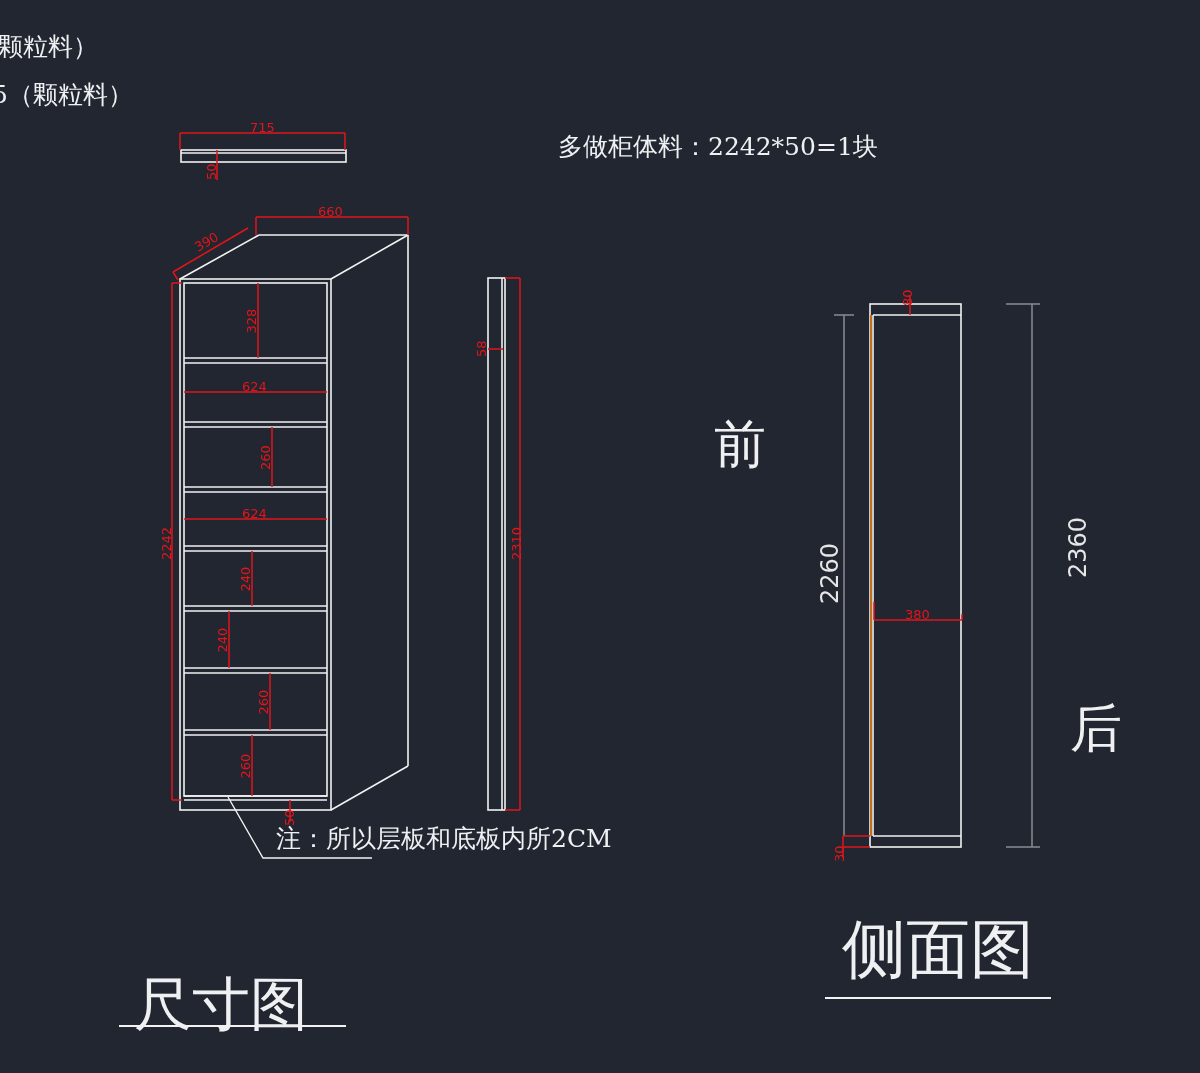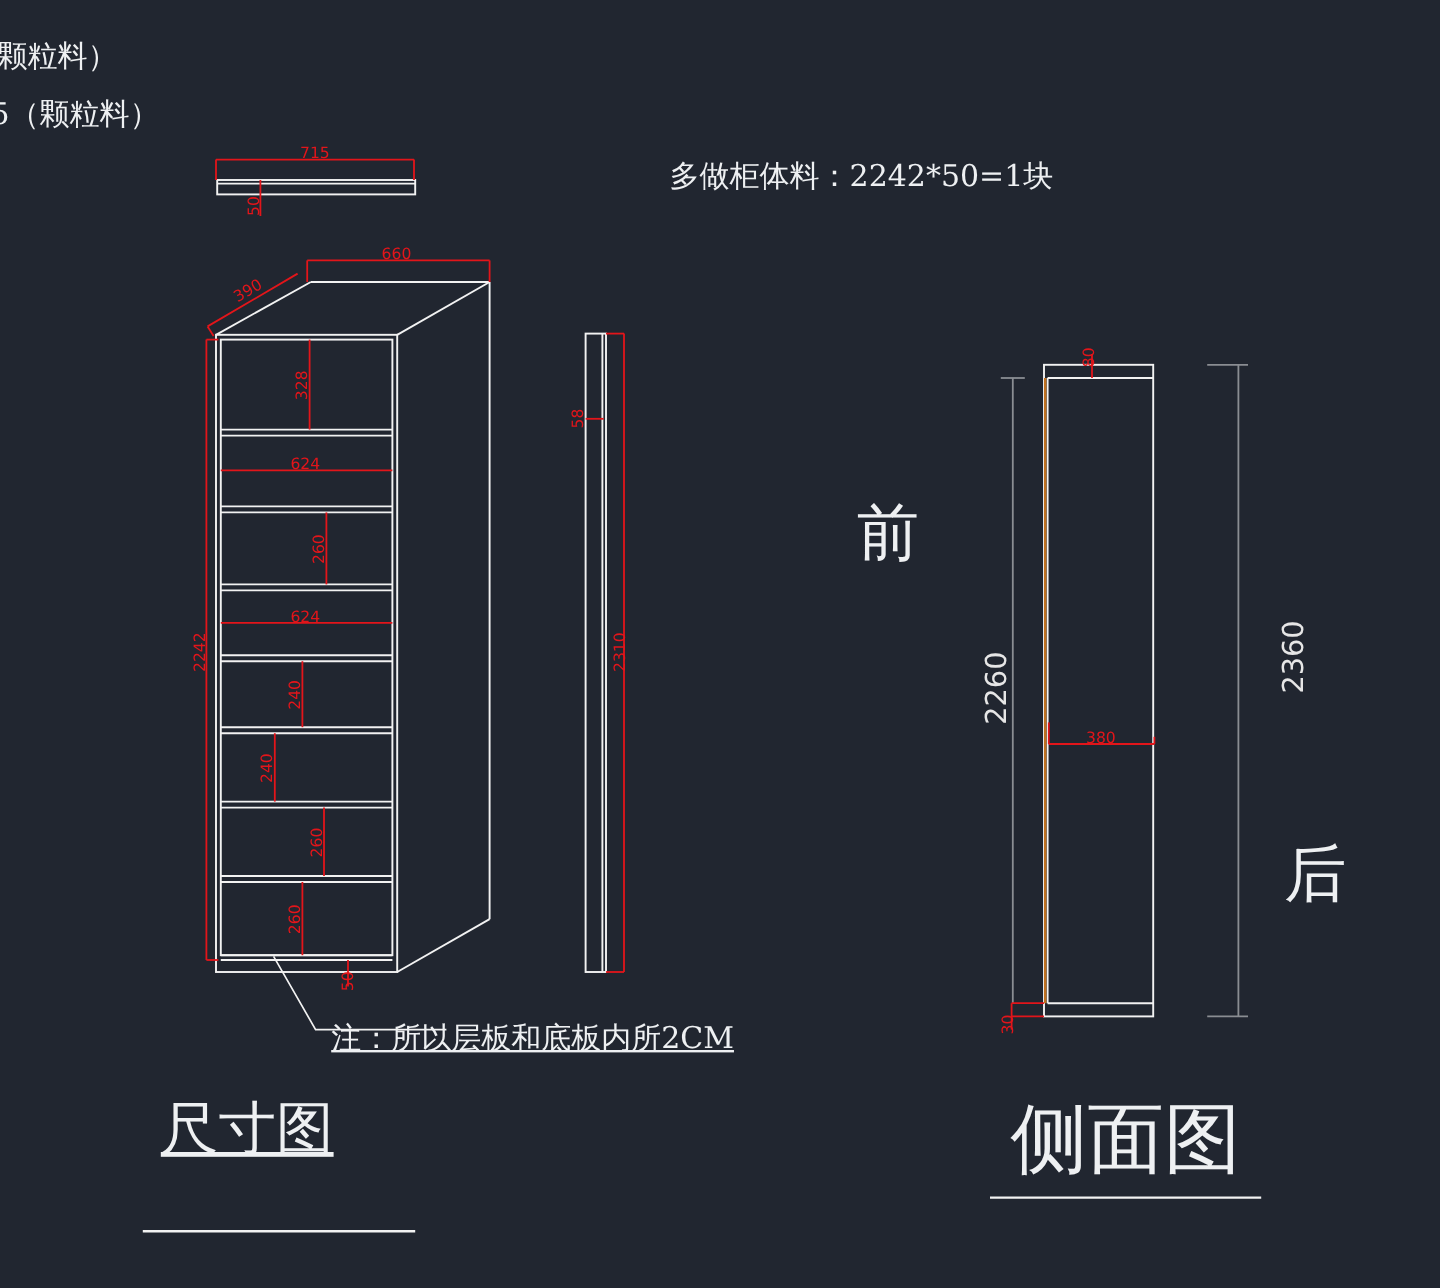--- a/index.html
+++ b/index.html
@@ -151,7 +151,7 @@
   <line x1="825" y1="998" x2="1051" y2="998" stroke="#f2f2f2" stroke-width="2"></line>
 </svg>
 
-<div class="txt" style="left:276px; top:848px; font-size:25px;text-decoration:underline;">注：所以层板和底板内所2CM</div>
+<div class="txt" style="left:276px; top:822px; font-size:25px;">注：所以层板和底板内所2CM</div>
 <div class="txt" style="left:714px; top:410px; font-size:52px;">前</div>
 <div class="txt" style="left:1070px; top:694px; font-size:52px;">后</div>
 <div class="txt" style="left:134px; top:909px; font-size:48px;text-decoration:underline;">尺寸图</div>

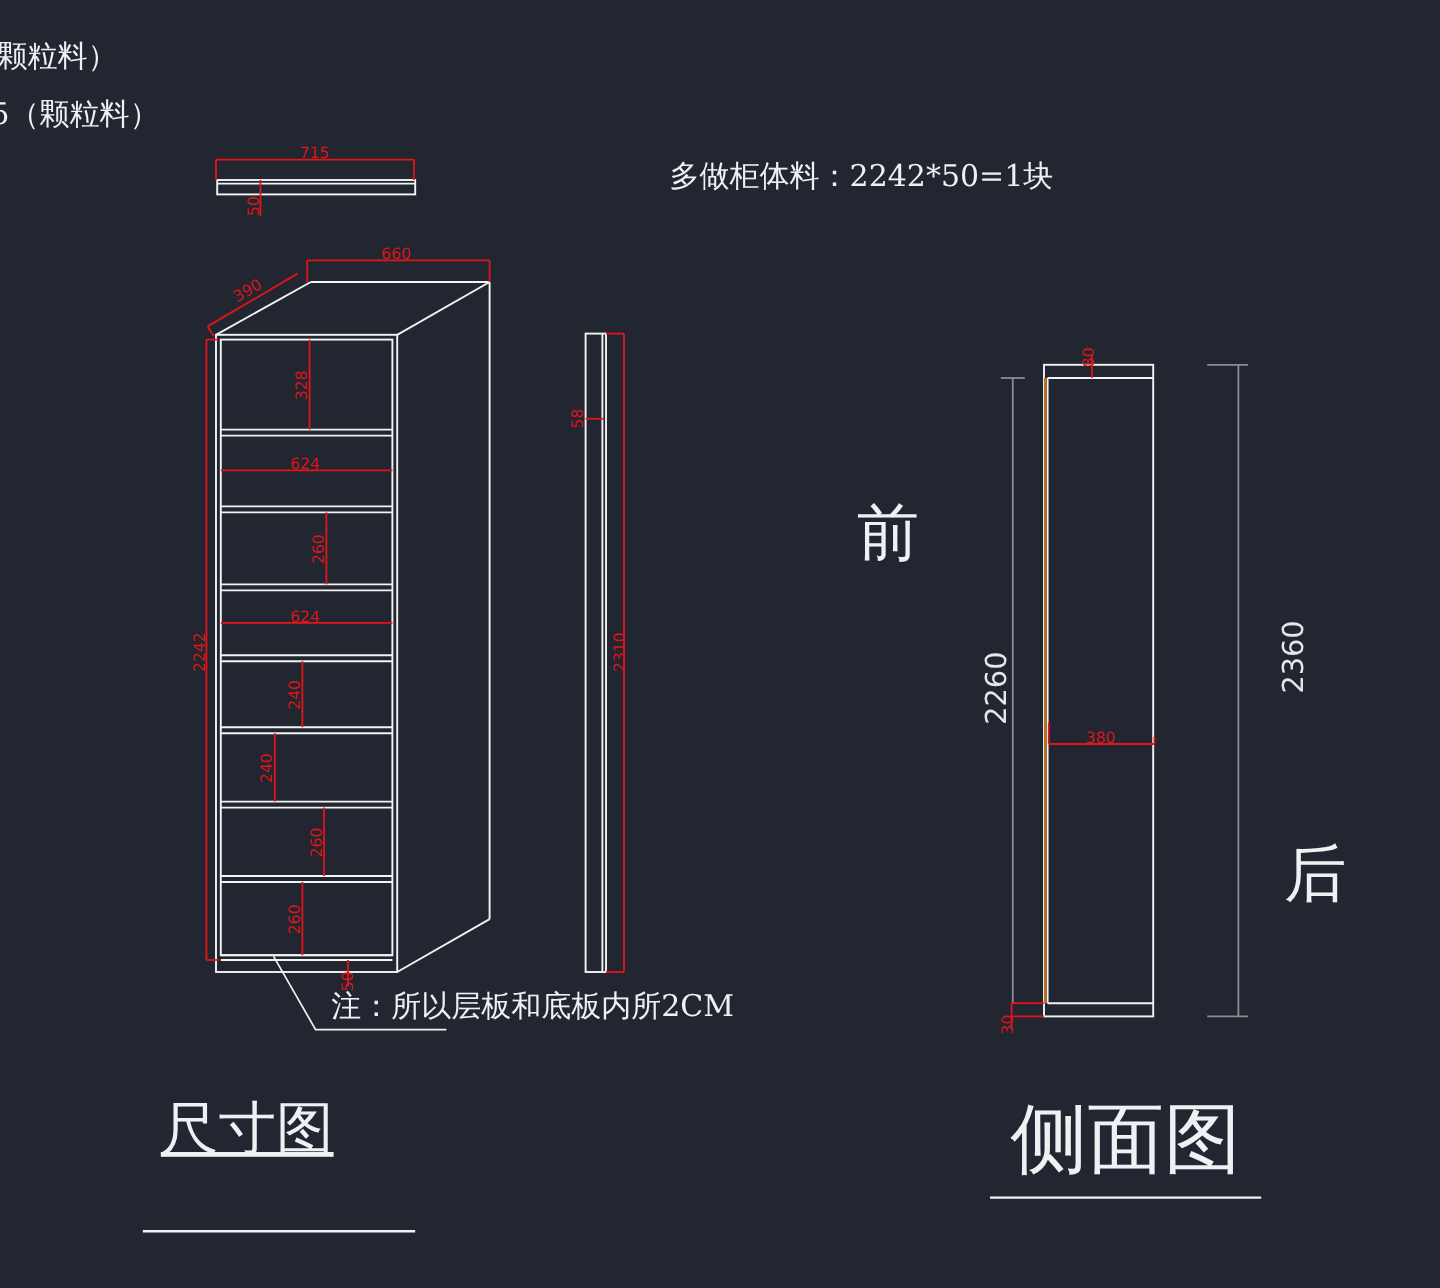--- a/index.html
+++ b/index.html
@@ -154,7 +154,7 @@
 <div class="txt" style="left:276px; top:822px; font-size:25px;">注：所以层板和底板内所2CM</div>
 <div class="txt" style="left:714px; top:410px; font-size:52px;">前</div>
 <div class="txt" style="left:1070px; top:694px; font-size:52px;">后</div>
-<div class="txt" style="left:134px; top:909px; font-size:48px;text-decoration:underline;">尺寸图</div>
+<div class="txt" style="left:134px; top:966px; font-size:58px;">尺寸图</div>
 <div class="txt" style="left:842px; top:906px; font-size:64px;">侧面图</div>
 
 </body></html>

